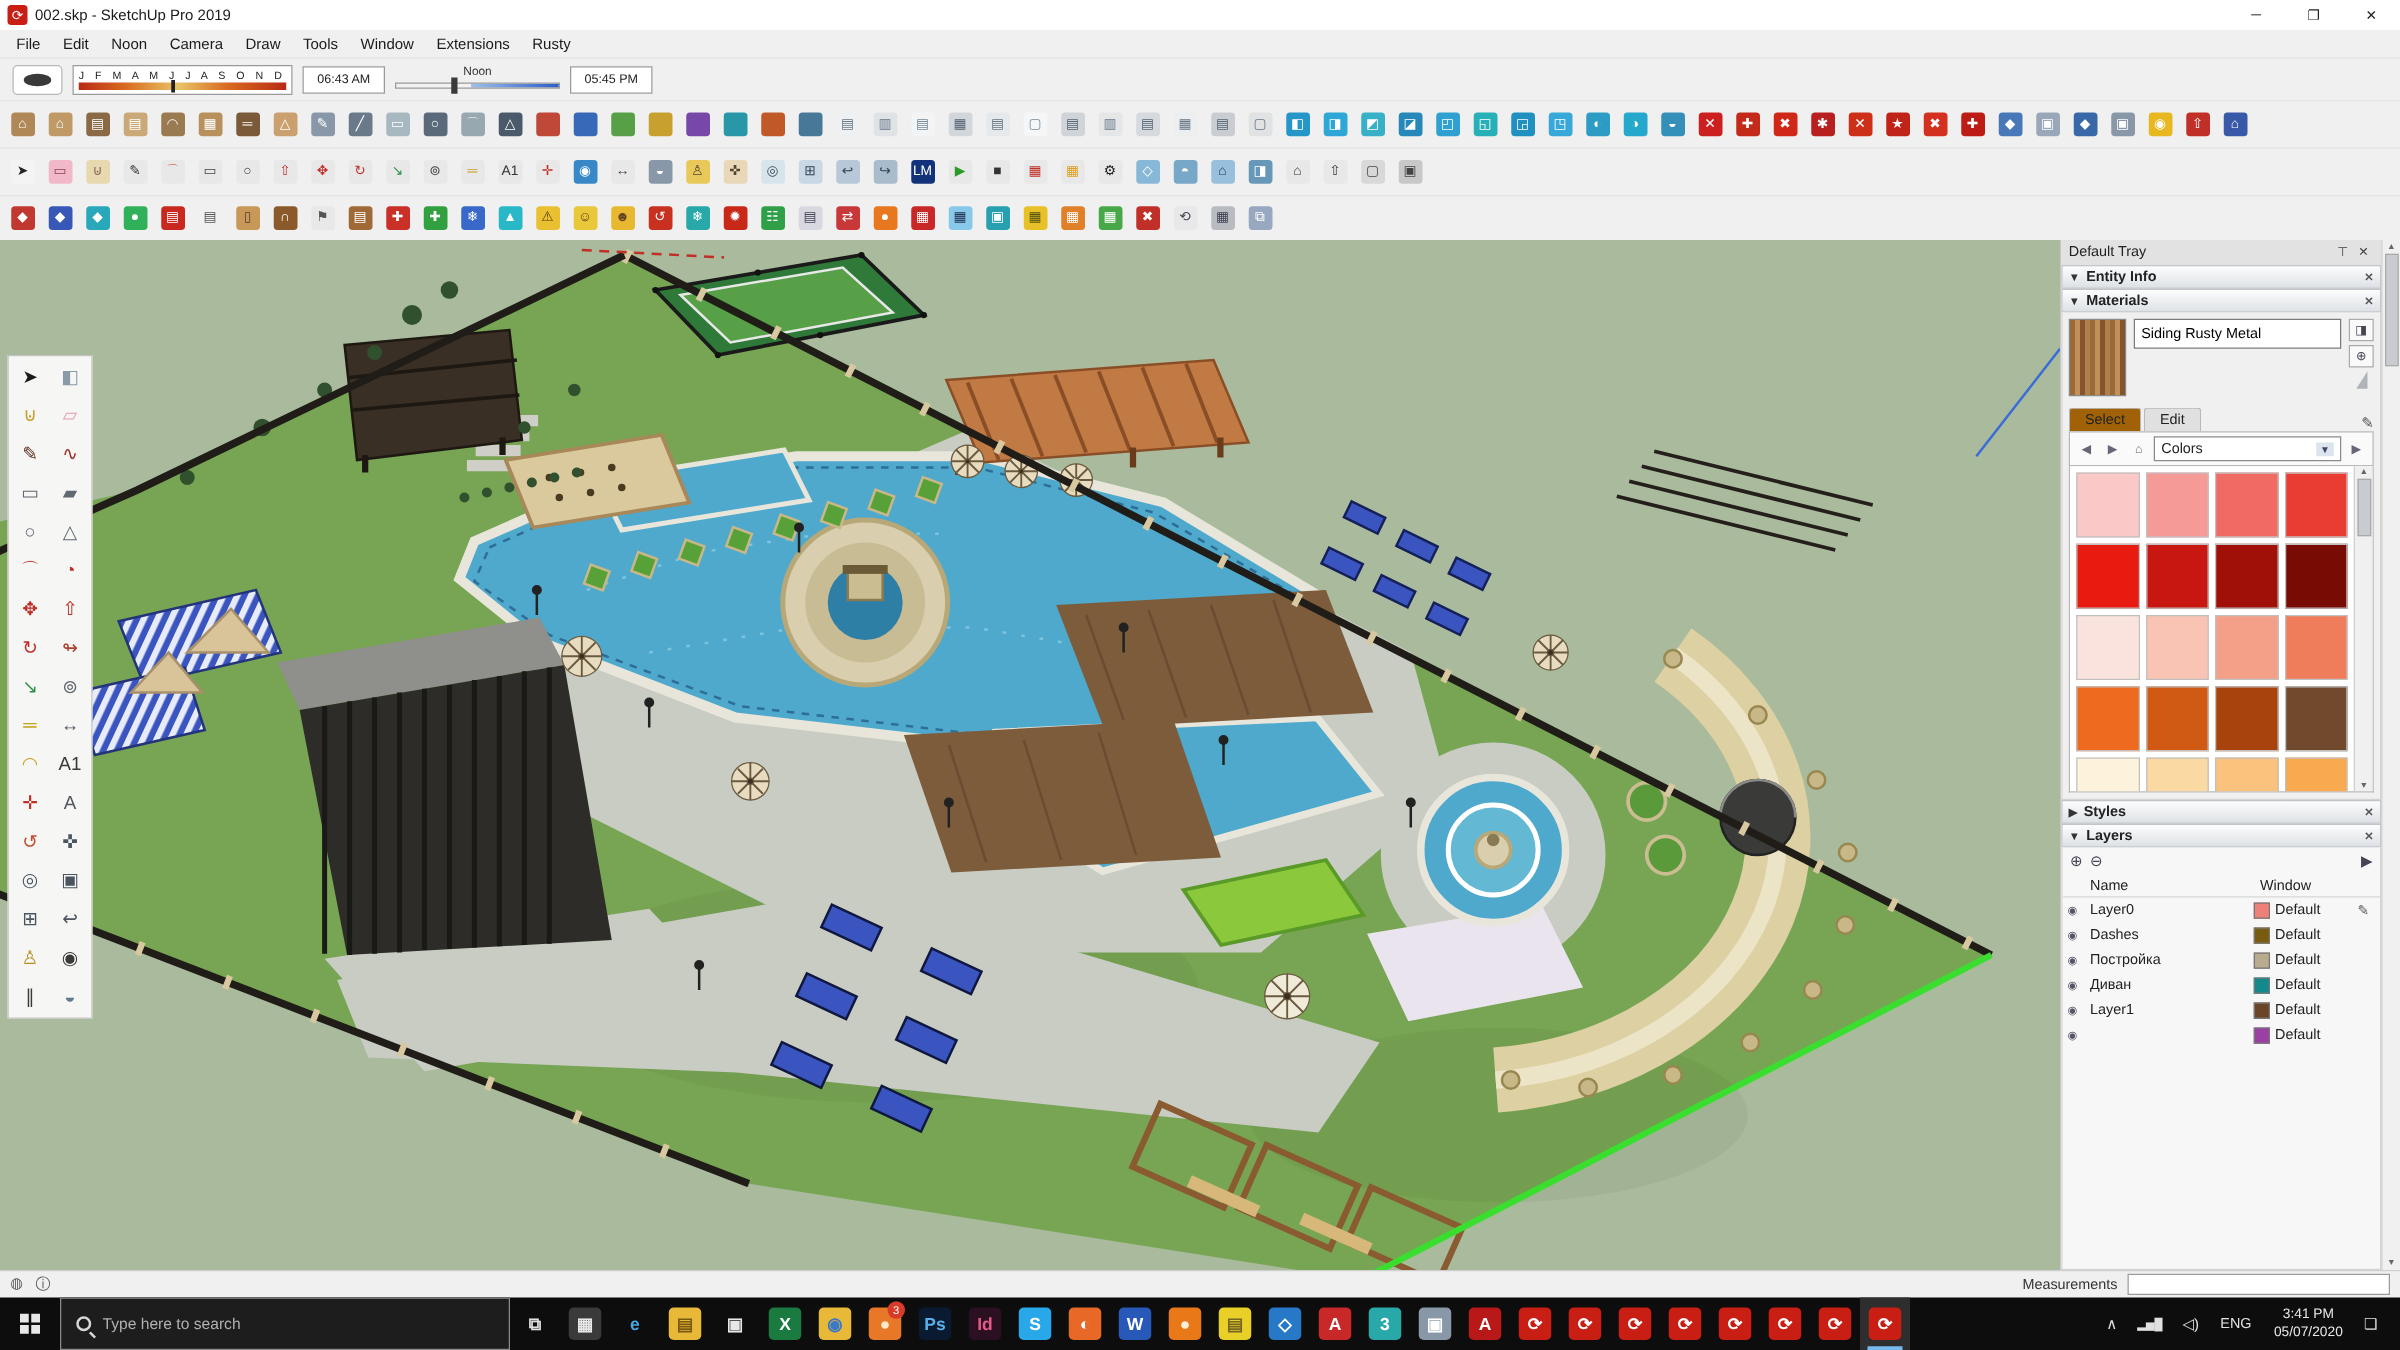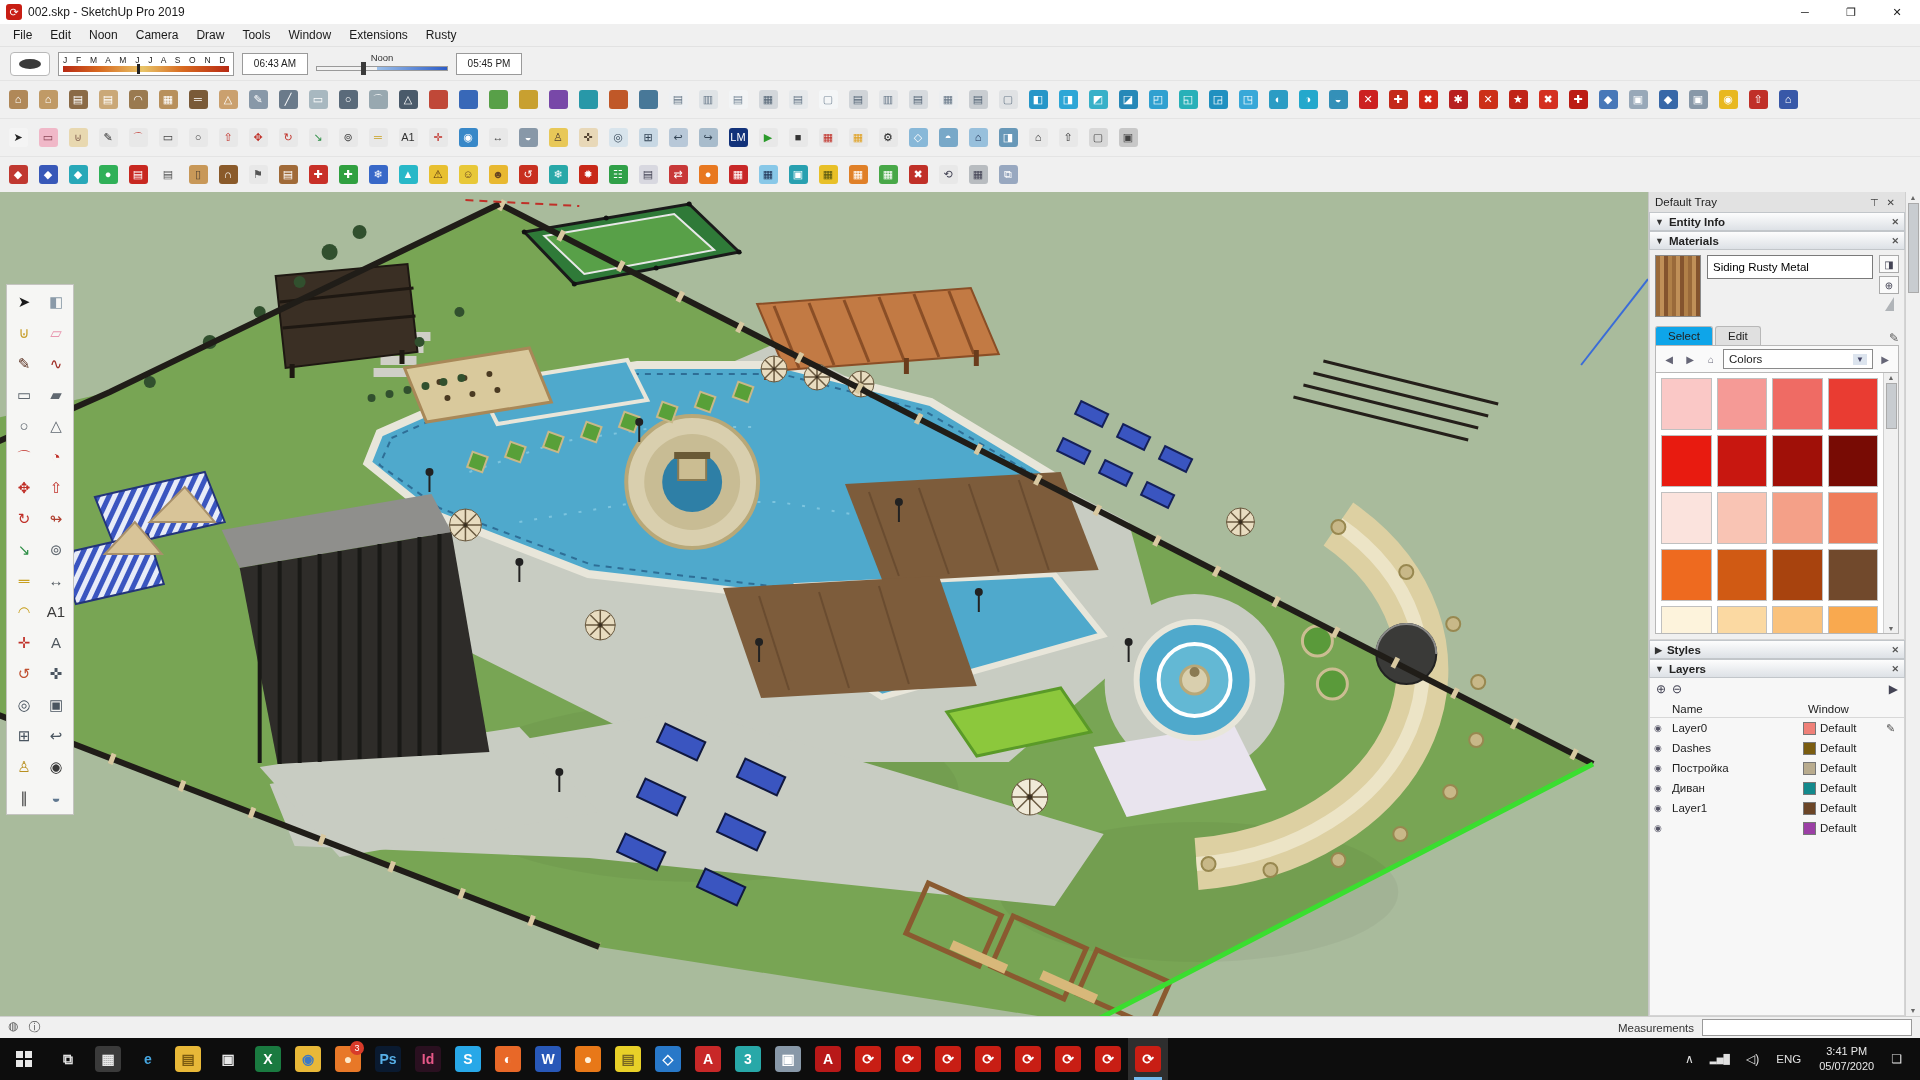--- a/index.html
+++ b/index.html
@@ -73,7 +73,7 @@
   .mstri { width:0; height:0; border-left:9px solid transparent; border-bottom:14px solid #b0b4b8; }
   .tabrow { display:flex; align-items:flex-end; gap:2px; margin-top:6px; height:22px; }
   .tab { padding:3px 12px; font-size:11.5px; color:#222; background:#e0e0e0; border:1px solid #b8b8b8; border-bottom:none; border-radius:3px 3px 0 0; }
-  .tab.active { background:#0ea5e9;text-align:center; }
+  .tab.active { background:#a16207;text-align:center; }
   .tabrow .pencil { margin-left:auto; font-size:12px; color:#555; }
   .navrow { display:flex; align-items:center; gap:3px; background:#fafafa; border:1px solid #b8b8b8; padding:3px 4px; }
   .navbtn { width:18px; height:18px; display:flex; align-items:center; justify-content:center; font-size:10px; color:#667; border:1px solid transparent; }

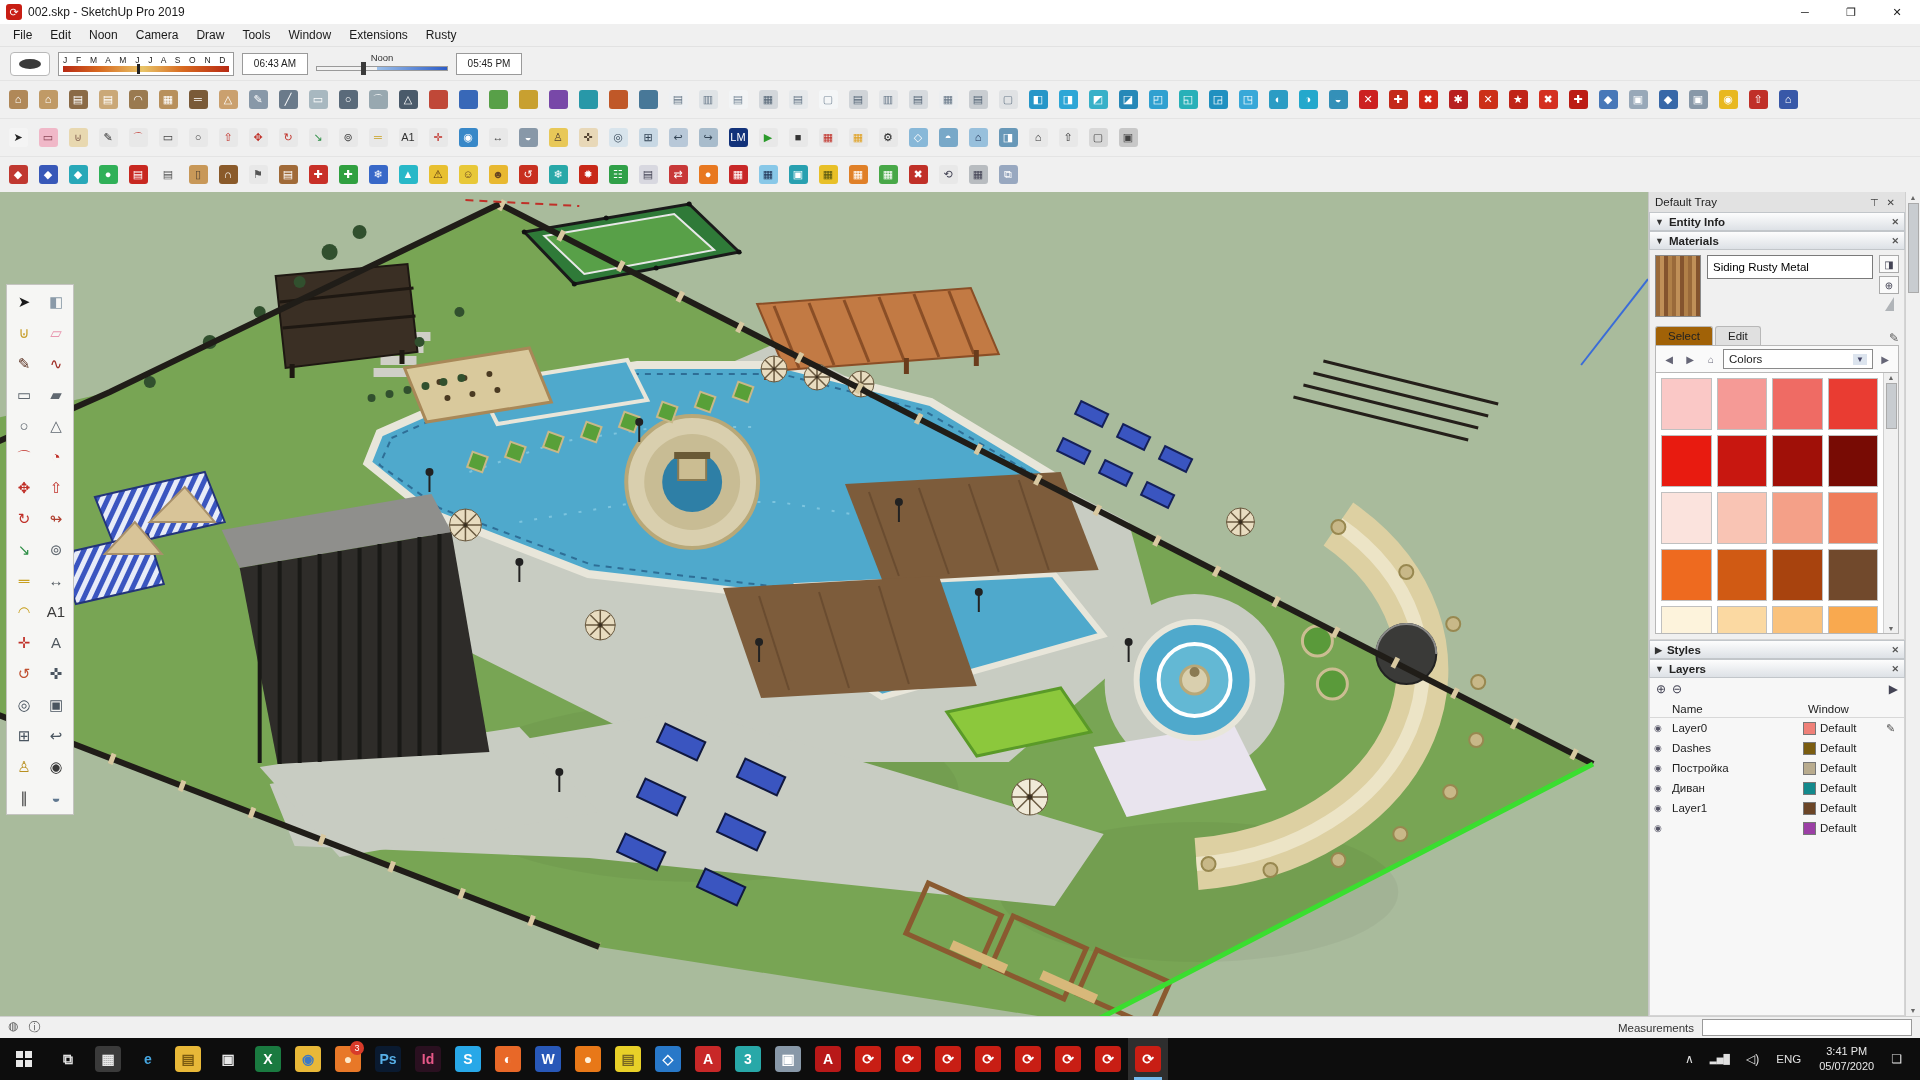--- a/index.html
+++ b/index.html
@@ -1401,6 +1401,10 @@
         <i></i>
       </div>
   </div>
+  <div class="searchbox">
+    <span class="maglass"></span>
+    <input placeholder="Type here to search" style="">
+  </div>
   <div class="apps">
 
       <div class="appbtn">

